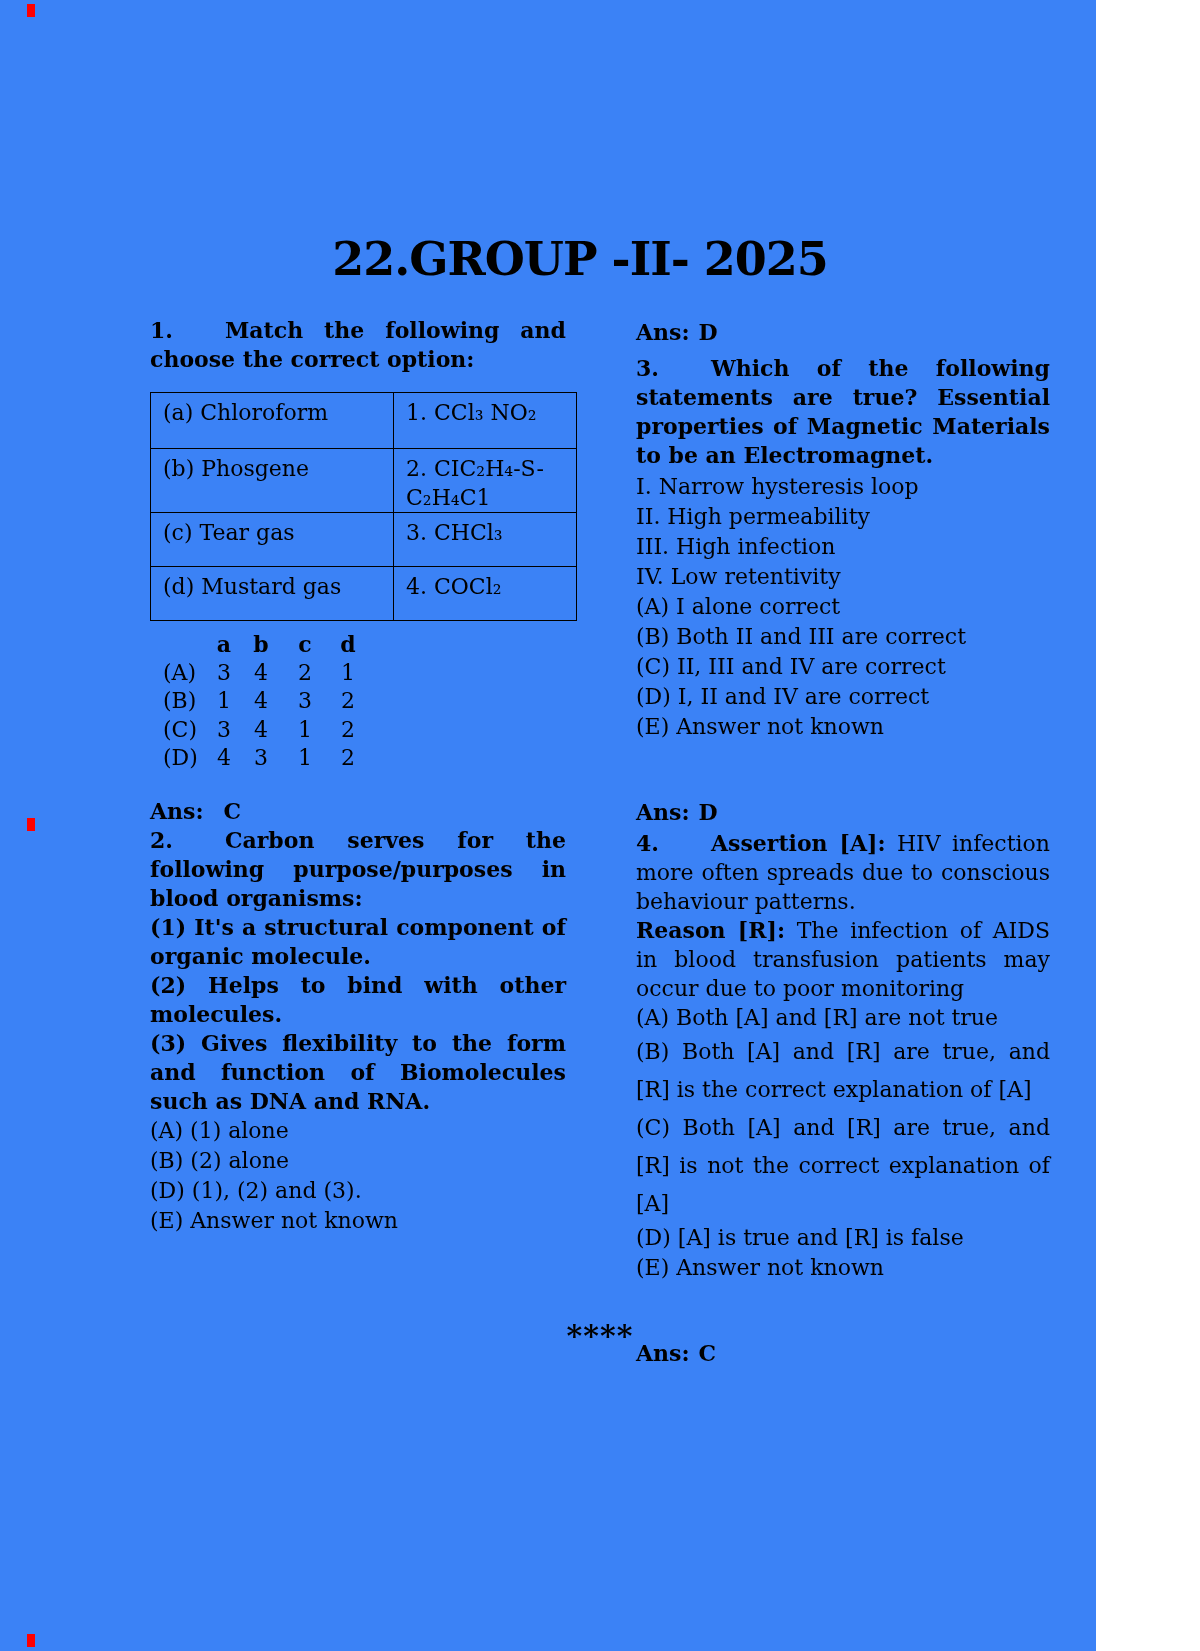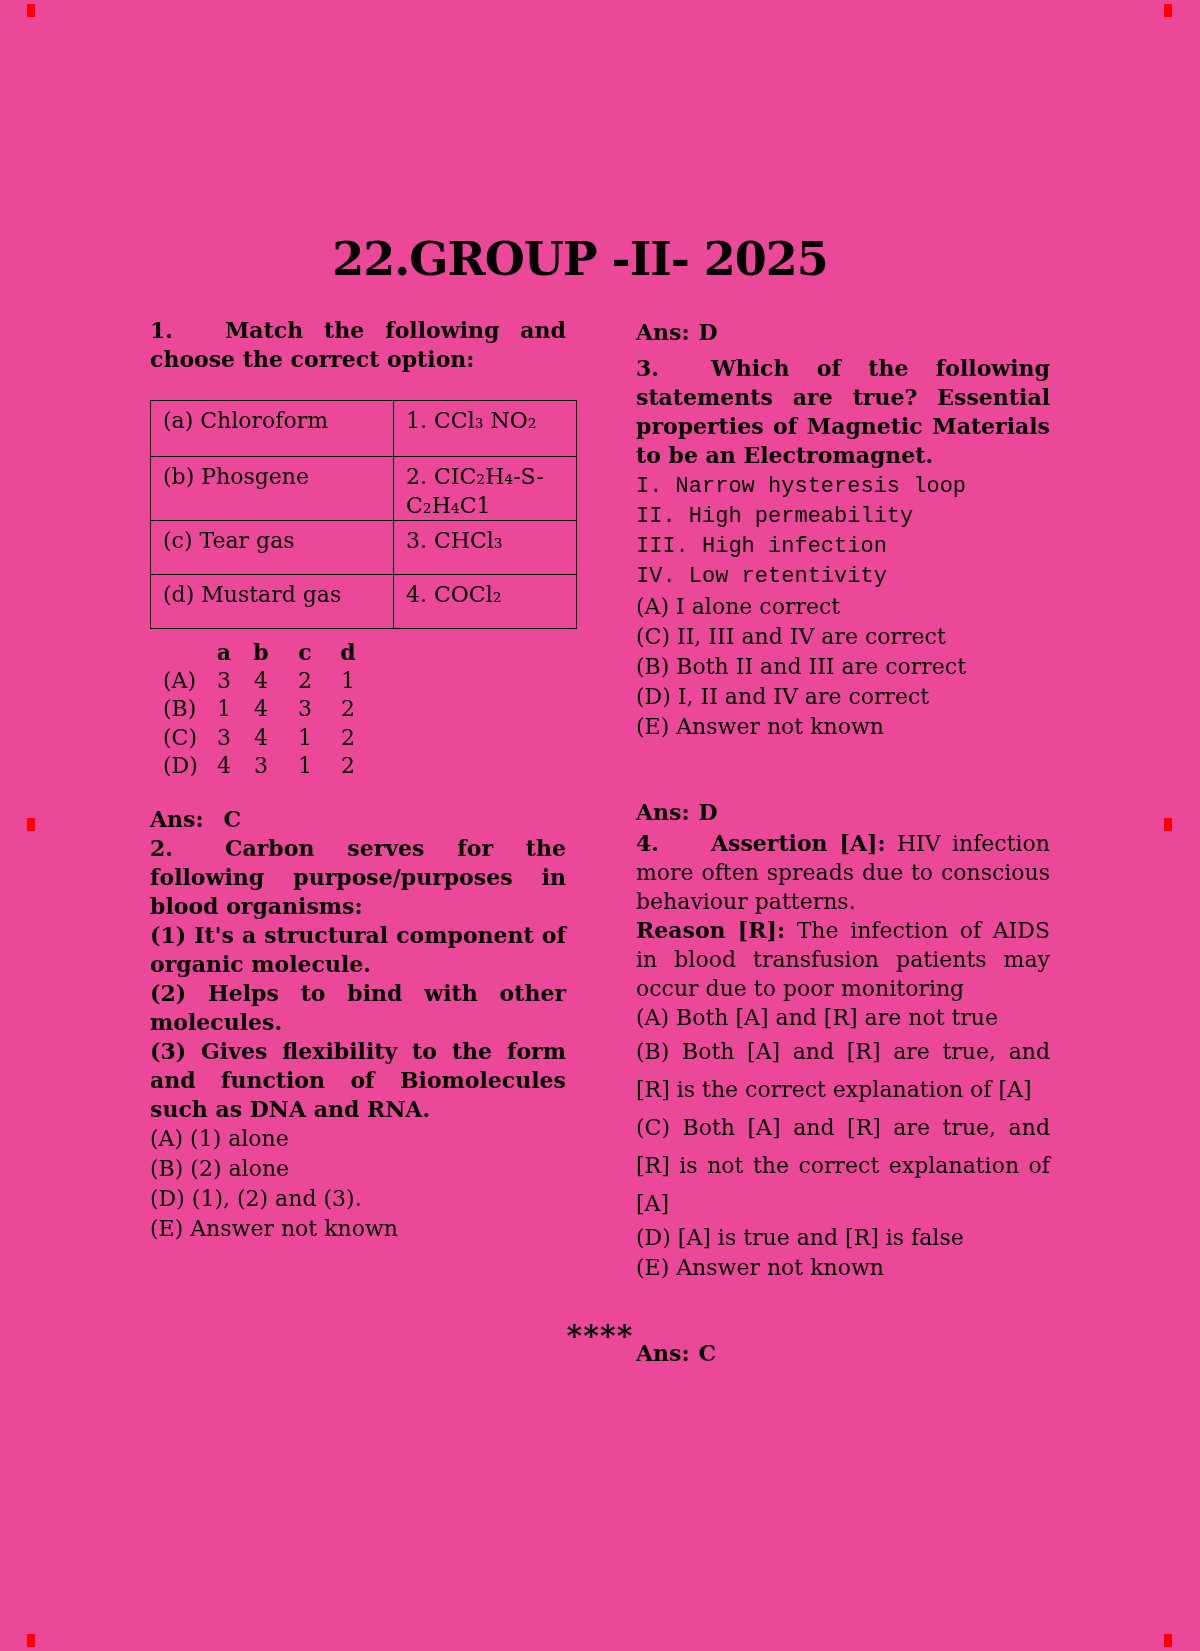--- a/index.html
+++ b/index.html
@@ -4,7 +4,7 @@
 <style>
   html,body { margin:0; padding:0; background:#ffffff; }
   .page {
-    position:relative; width:1200px; height:1651px; background:#ec4899;
+    position:relative; width:1096px; height:1651px; background:#3b82f6;
     font-family:"DejaVu Serif","Liberation Serif",serif; color:#000;
     overflow:hidden;
   }

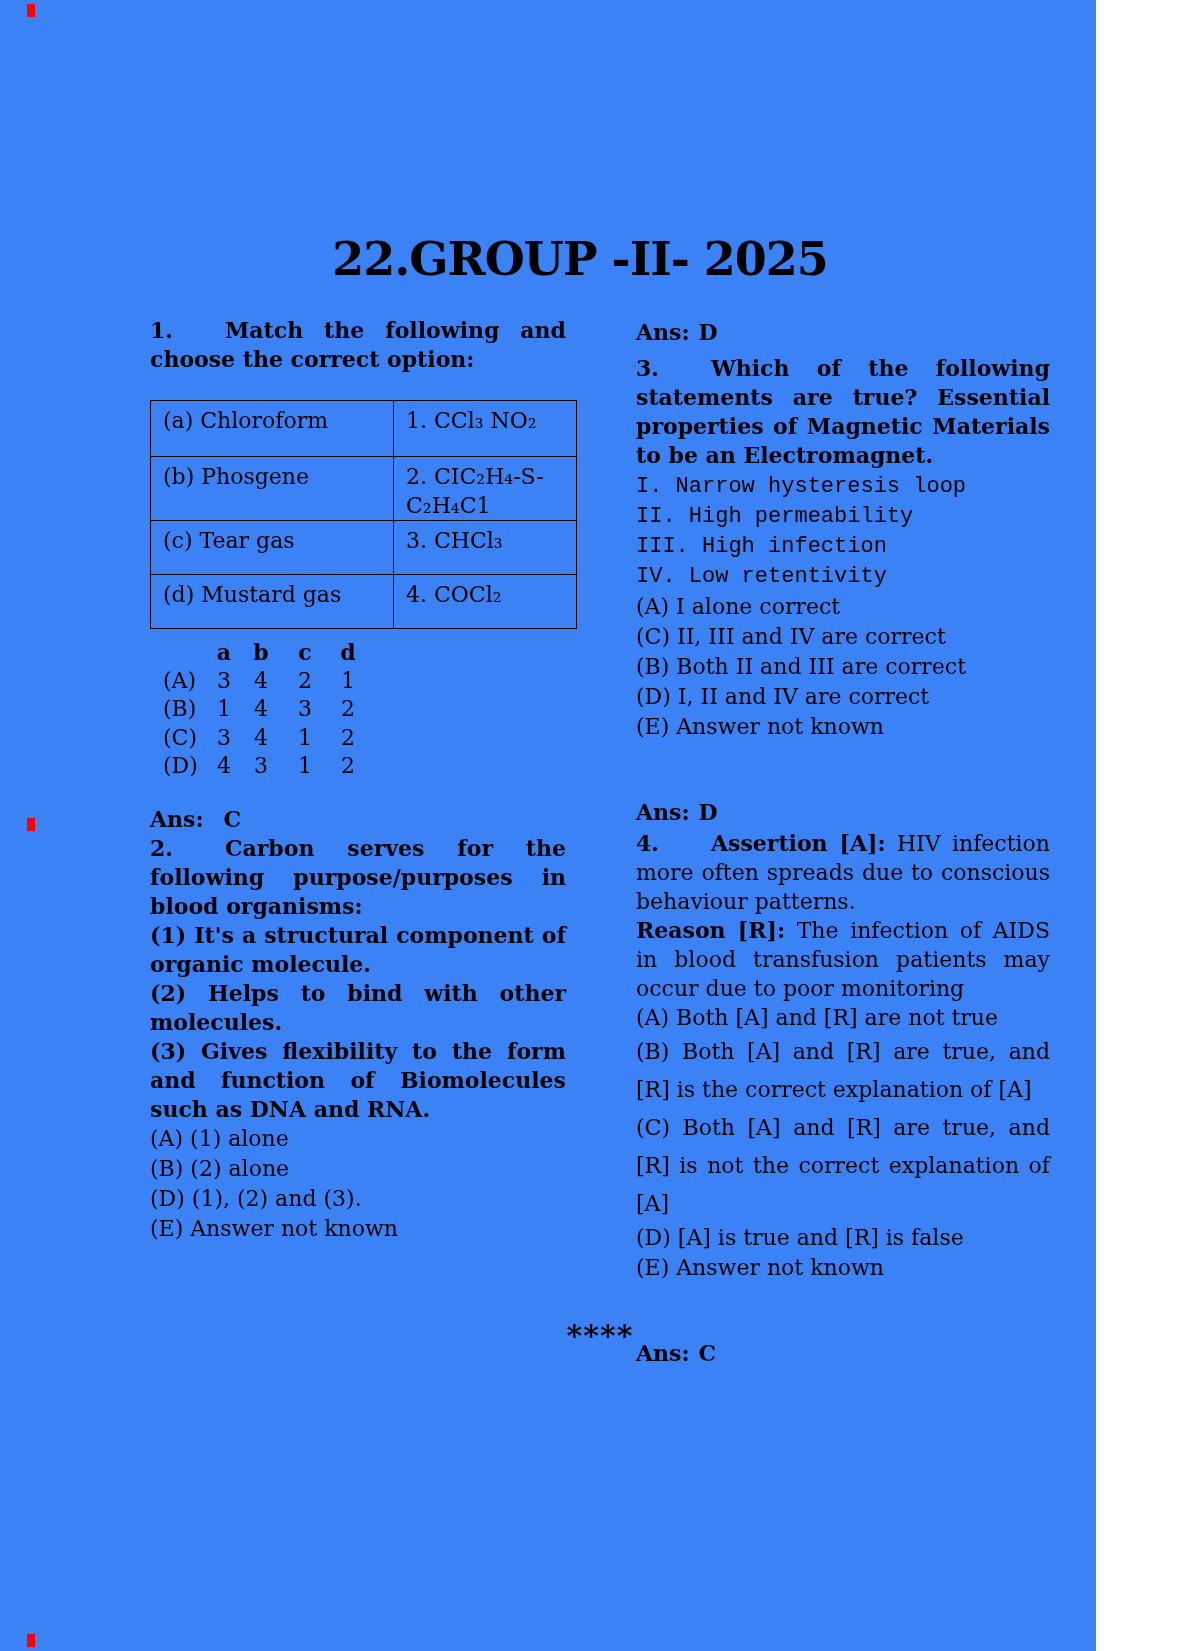--- a/index.html
+++ b/index.html
@@ -21,7 +21,7 @@
   .qnum { display:inline-block; width:75px; font-weight:bold; }
 
   
-  table.match { border-collapse:collapse; margin-top:26px; width:415px; table-layout:fixed; }
+  table.match { border-collapse:collapse; margin-top:18px; width:415px; table-layout:fixed; }
   table.match td { border:1.5px solid #000; vertical-align:top; padding:5px 10px 0 12px; }
   td.c-item  { width:220px; }
   td.c-match { width:160px; }

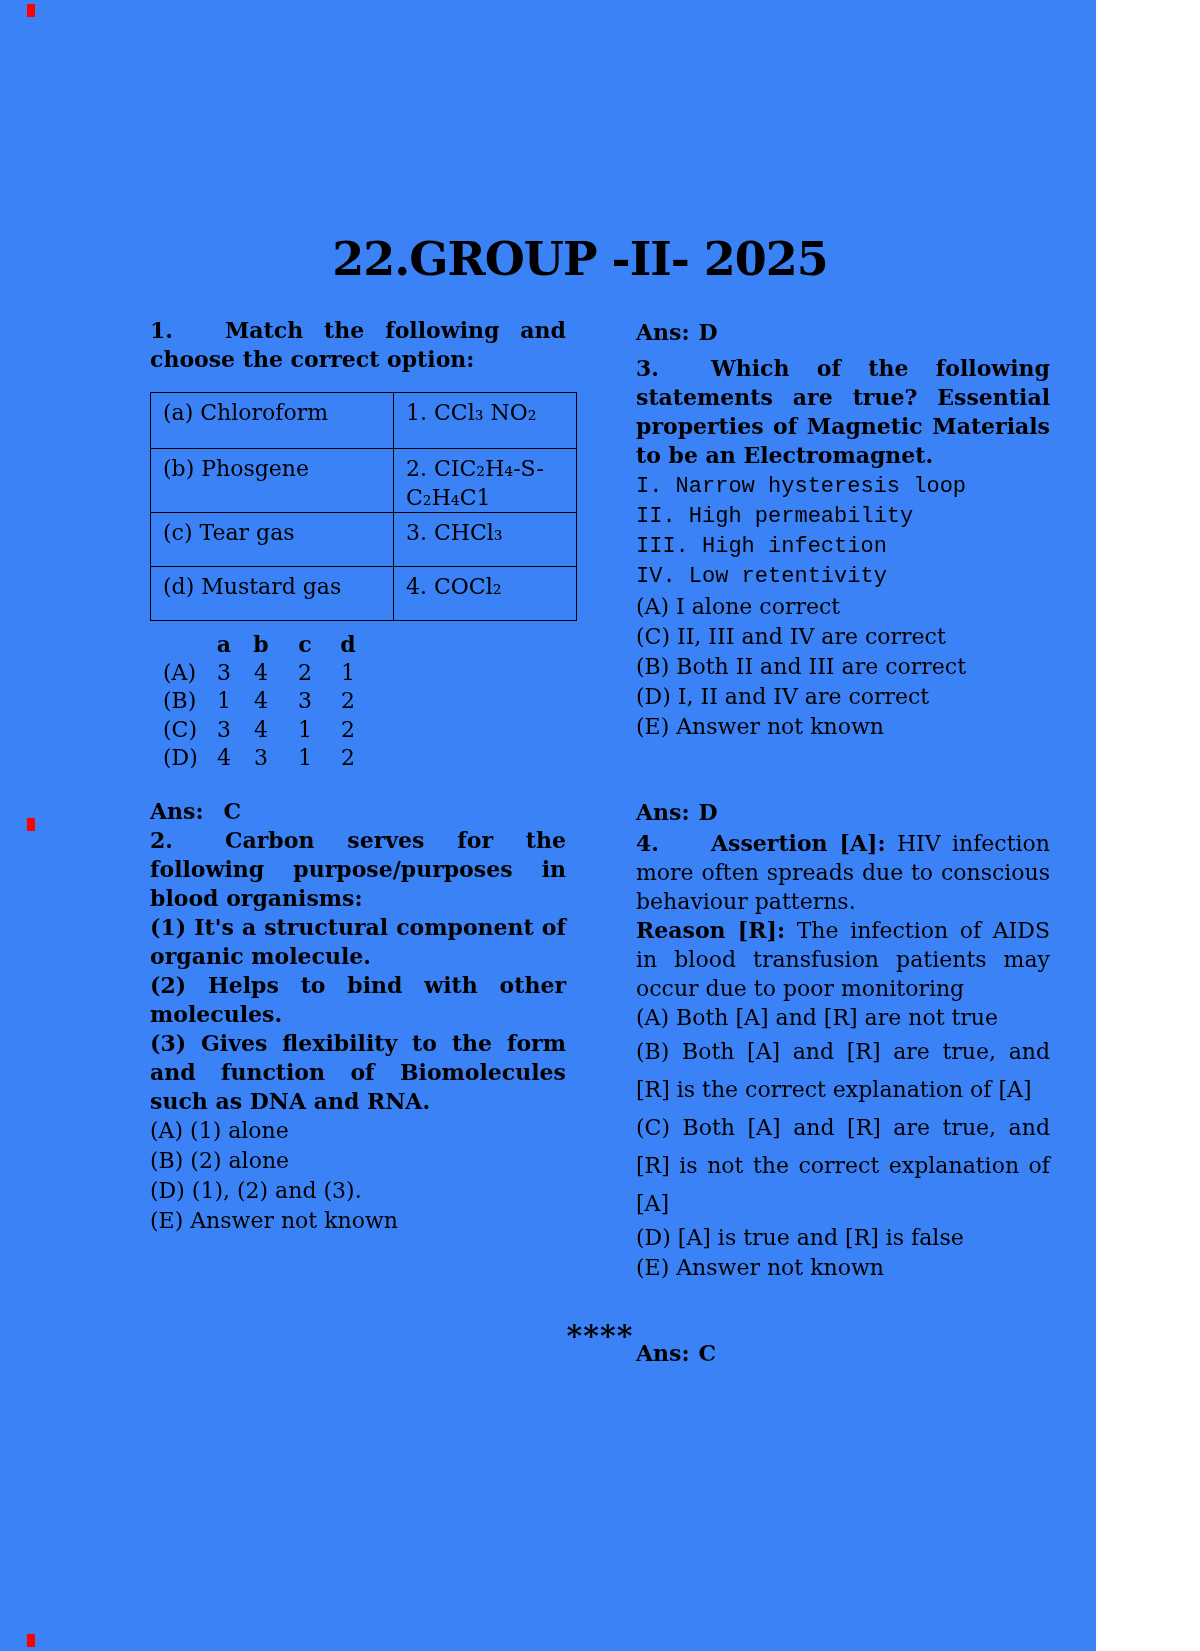--- a/index.html
+++ b/index.html
@@ -44,7 +44,7 @@
 
   .opt { line-height:30px; text-align:left; }
   .opt-justify { line-height:38px; text-align:justify; }
-  .stmt { line-height:30px;font-family:Liberation Mono, monospace; }
+  .stmt { line-height:30px; }
   .stmt-block { margin-top:2px; }
 
   .footer-stars {

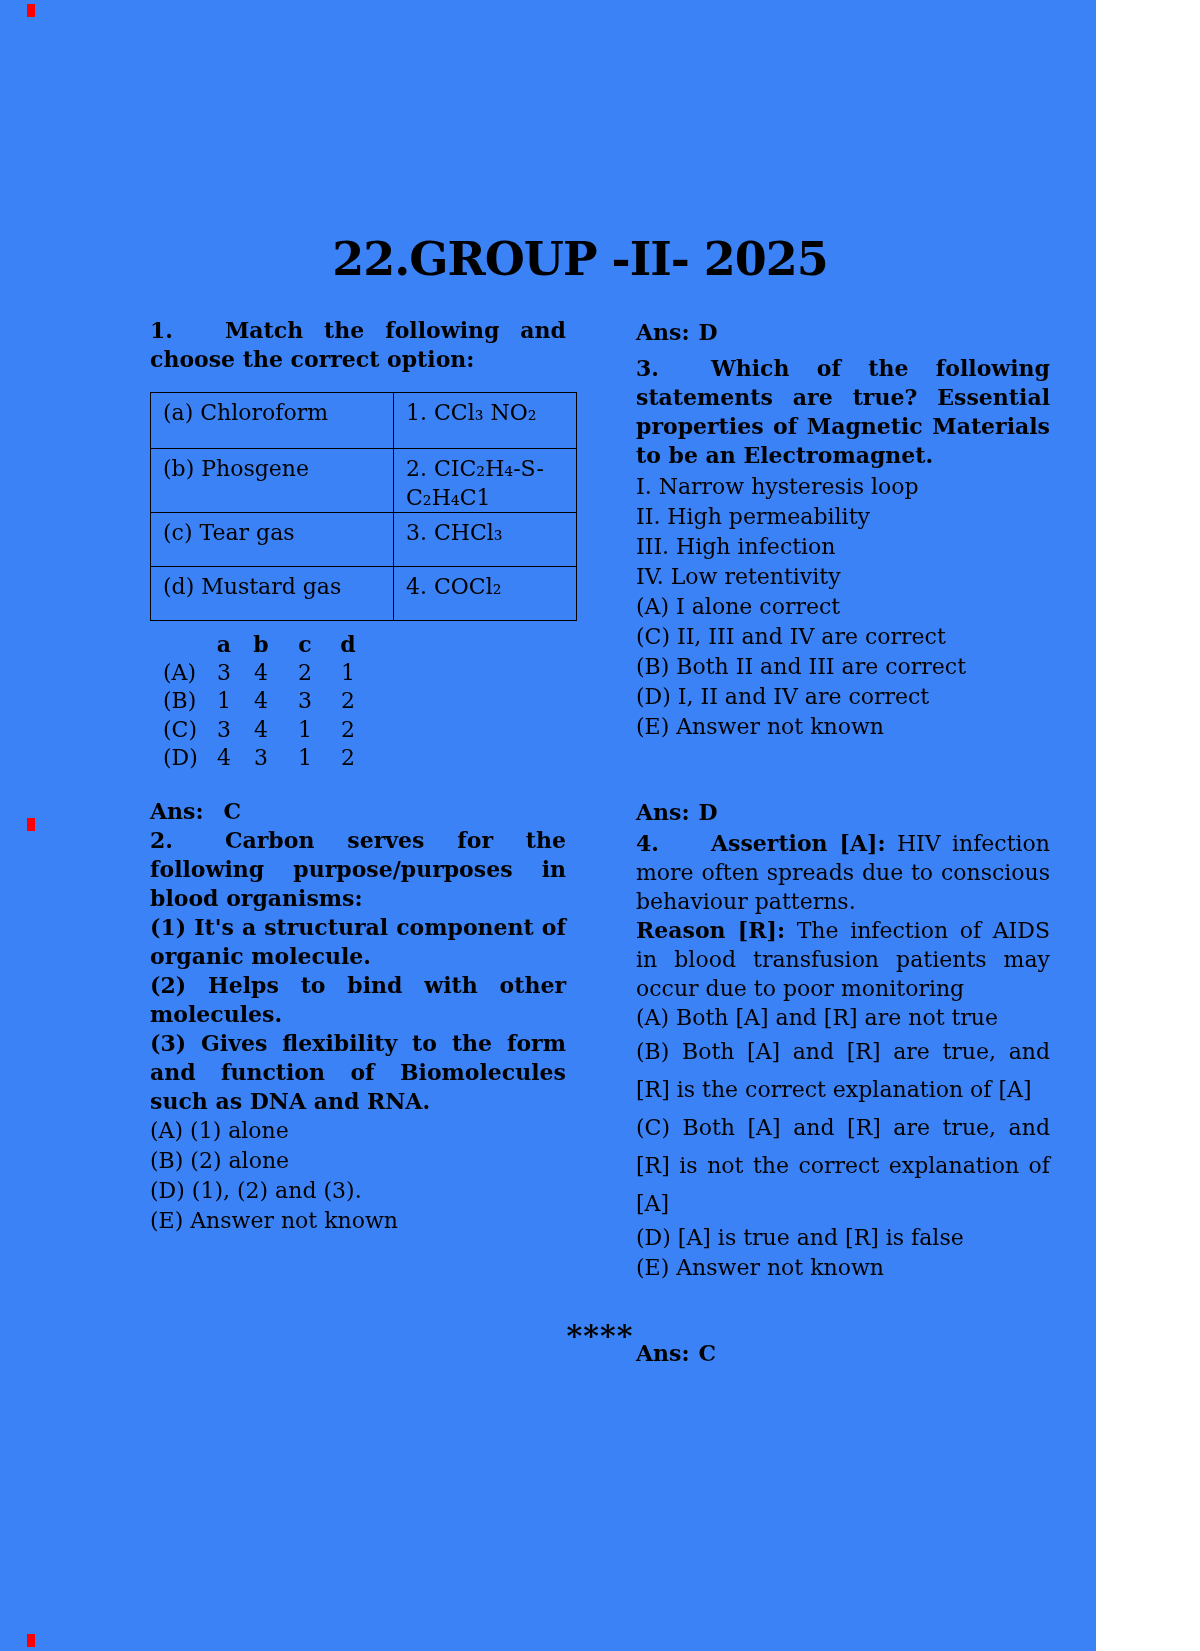--- a/index.html
+++ b/index.html
@@ -167,8 +167,8 @@
         <div class="stmt">IV. Low retentivity</div>
       </div>
       <div class="opt">(A) I alone correct</div>
+      <div class="opt">(B) Both II and III are correct</div>
       <div class="opt">(C) II, III and IV are correct</div>
-      <div class="opt">(B) Both II and III are correct</div>
       <div class="opt">(D) I, II and IV are correct</div>
       <div class="opt">(E) Answer not known</div>
       <div class="ans gap-ans"><span>Ans:</span><span class="val">D</span></div>

